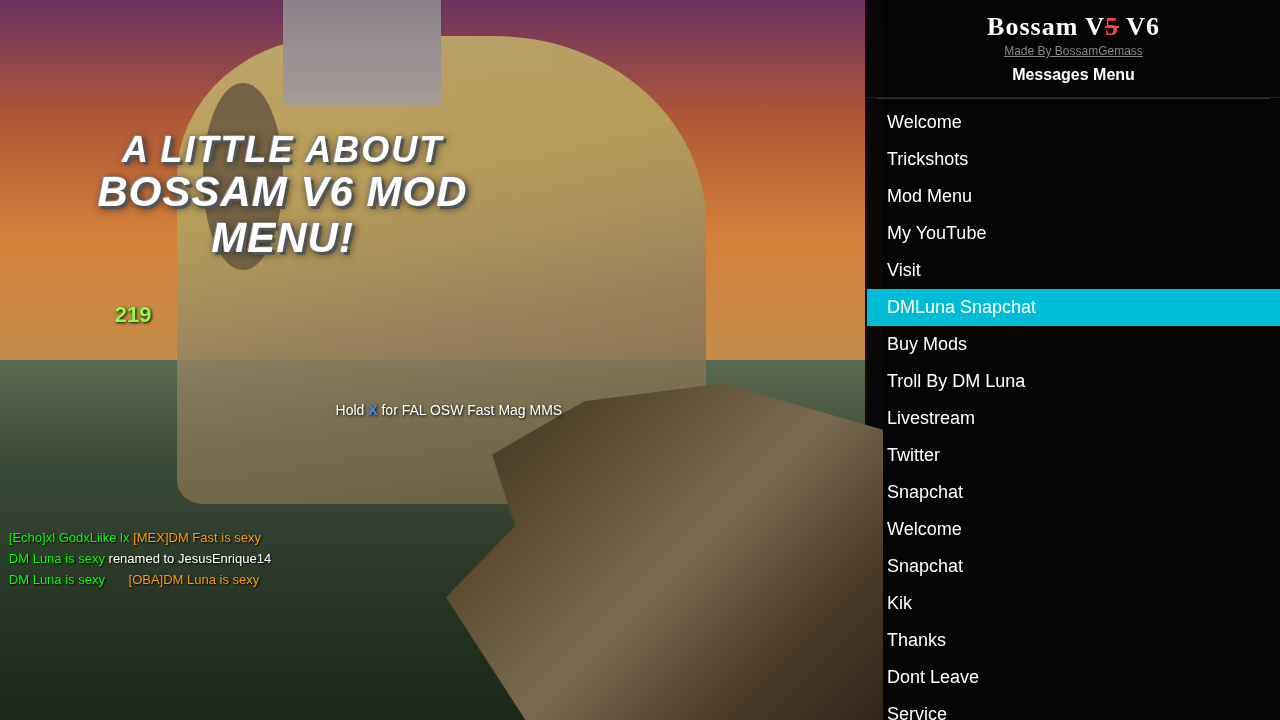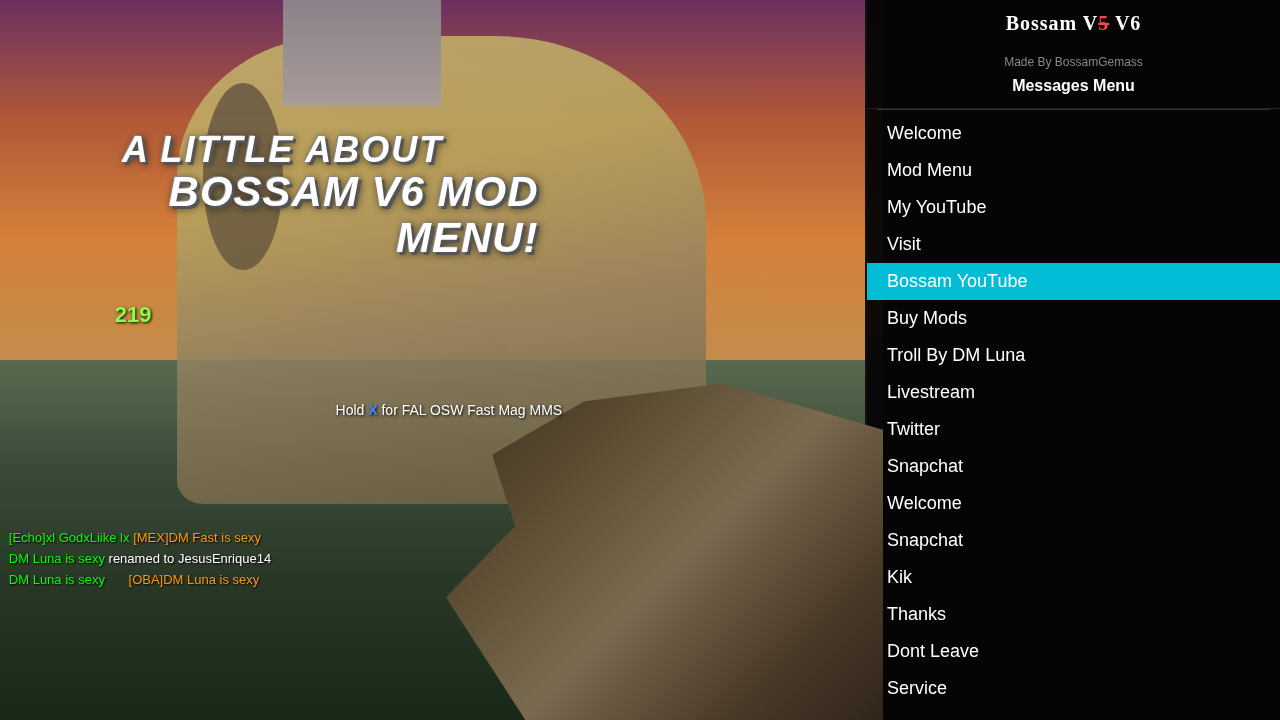--- a/index.html
+++ b/index.html
@@ -181,7 +181,7 @@
     }
 
     .menu-title-main {
-      font-size: 20px;
+      font-size: 26px;
       font-weight: bold;
       color: white;
       font-family: 'Times New Roman', serif;

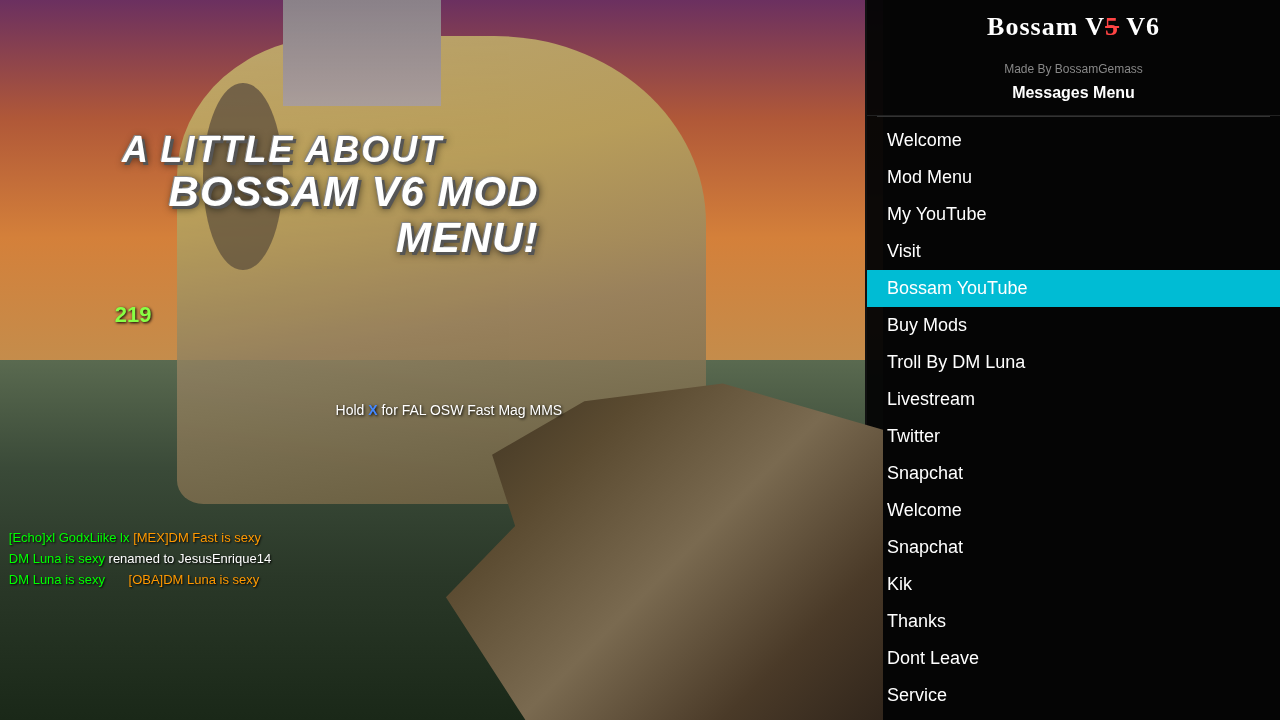--- a/index.html
+++ b/index.html
@@ -204,7 +204,8 @@
     .menu-subtitle {
       font-size: 12px;
       color: #888;
-      margin-top: 20px;
+      margin-top: 2px;
+      text-decoration: underline;
     }
 
     .menu-section-title {

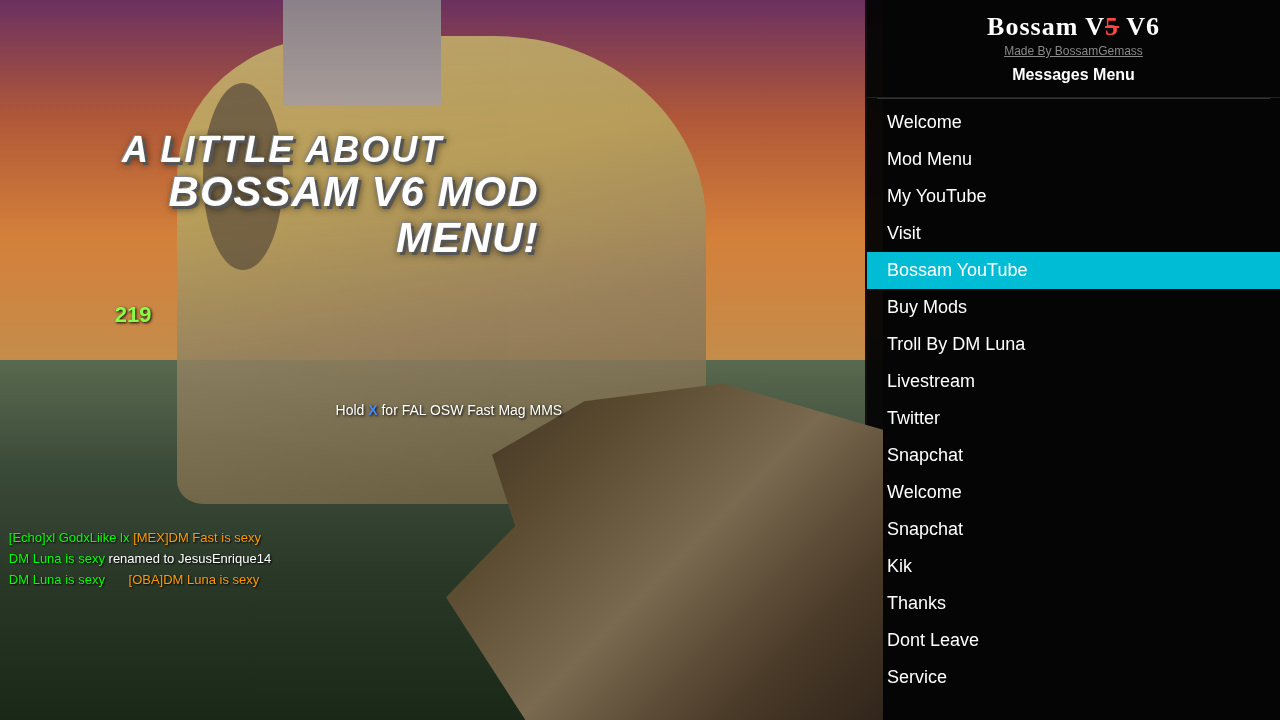--- a/index.html
+++ b/index.html
@@ -304,6 +304,7 @@
   <div class="menu-divider"></div>
   <ul class="menu-items">
   <li class="menu-item">Welcome</li>
+      <li class="menu-item">Trickshots</li>
       <li class="menu-item">Mod Menu</li>
       <li class="menu-item">My YouTube</li>
       <li class="menu-item">Visit</li>

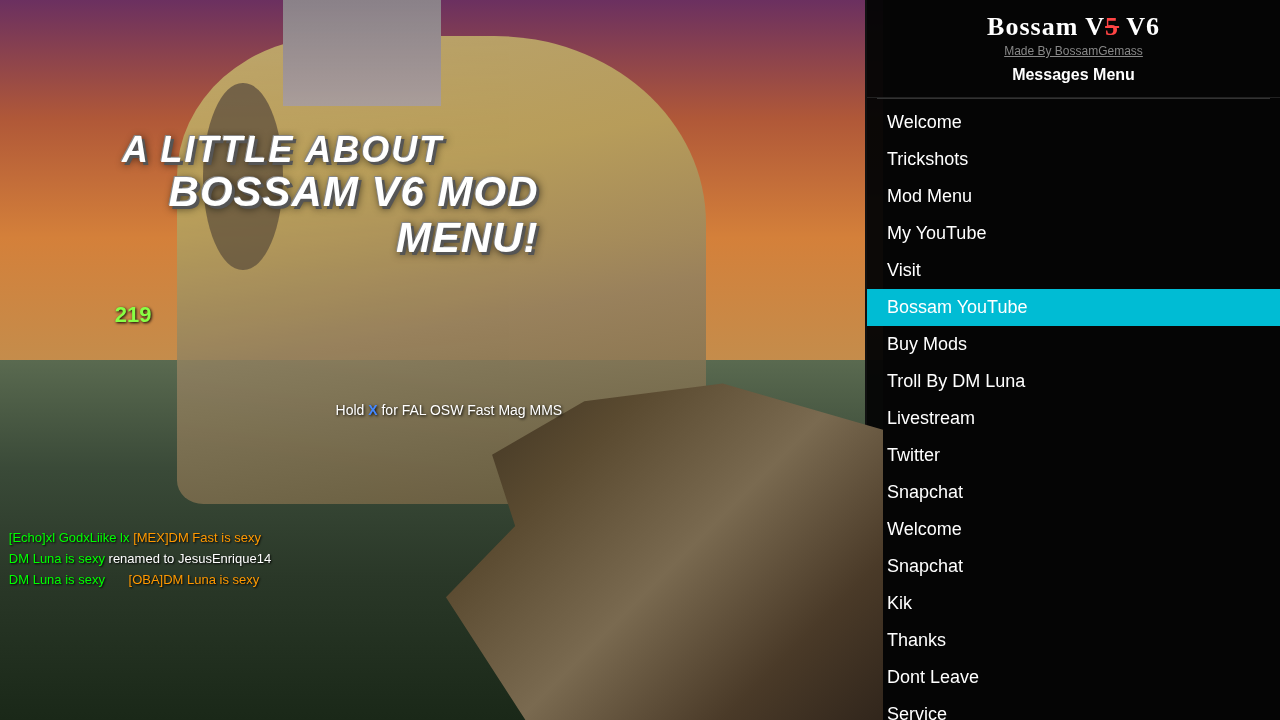--- a/index.html
+++ b/index.html
@@ -97,7 +97,6 @@
       font-style: italic;
       text-transform: uppercase;
       line-height: 1.1;
-      text-align: right;
     }
 
     

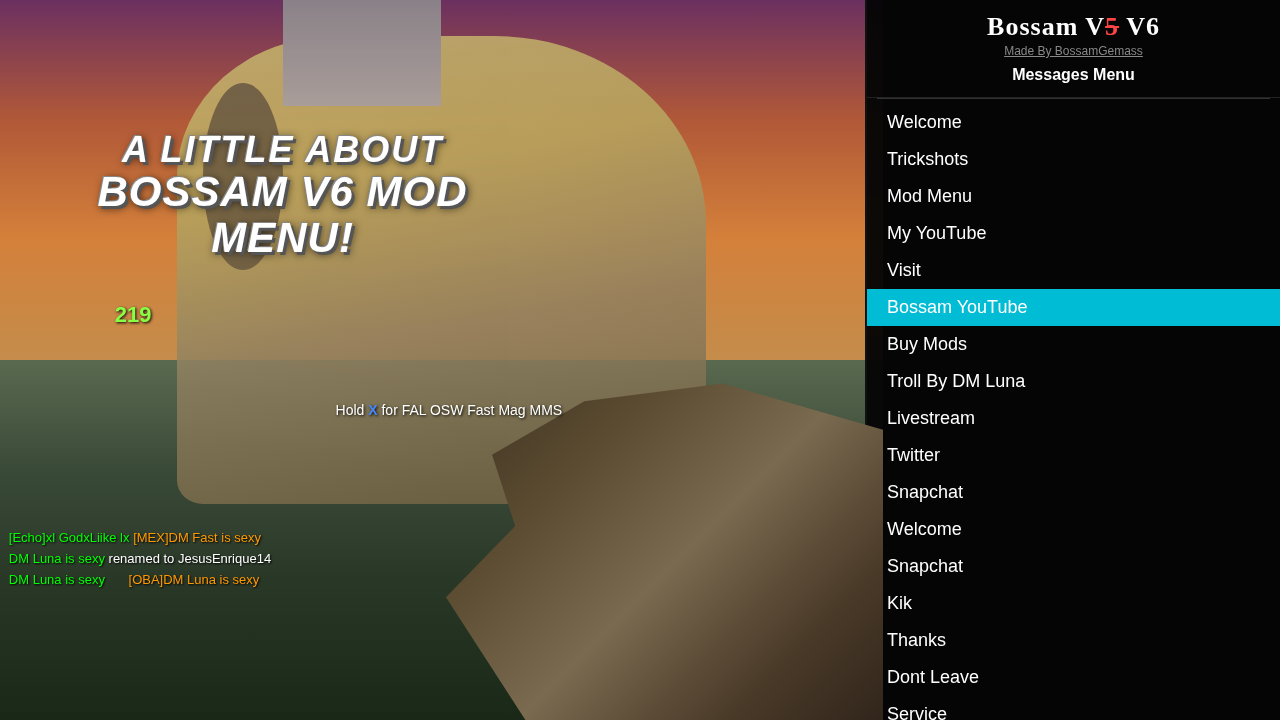--- a/index.html
+++ b/index.html
@@ -307,7 +307,7 @@
       <li class="menu-item">Mod Menu</li>
       <li class="menu-item">My YouTube</li>
       <li class="menu-item">Visit</li>
-      <li class="menu-item active">Bossam YouTube</li>
+      <li class="menu-item active">DMLuna Snapchat</li>
       <li class="menu-item">Buy Mods</li>
       <li class="menu-item">Troll By DM Luna</li>
       <li class="menu-item">Livestream</li>

